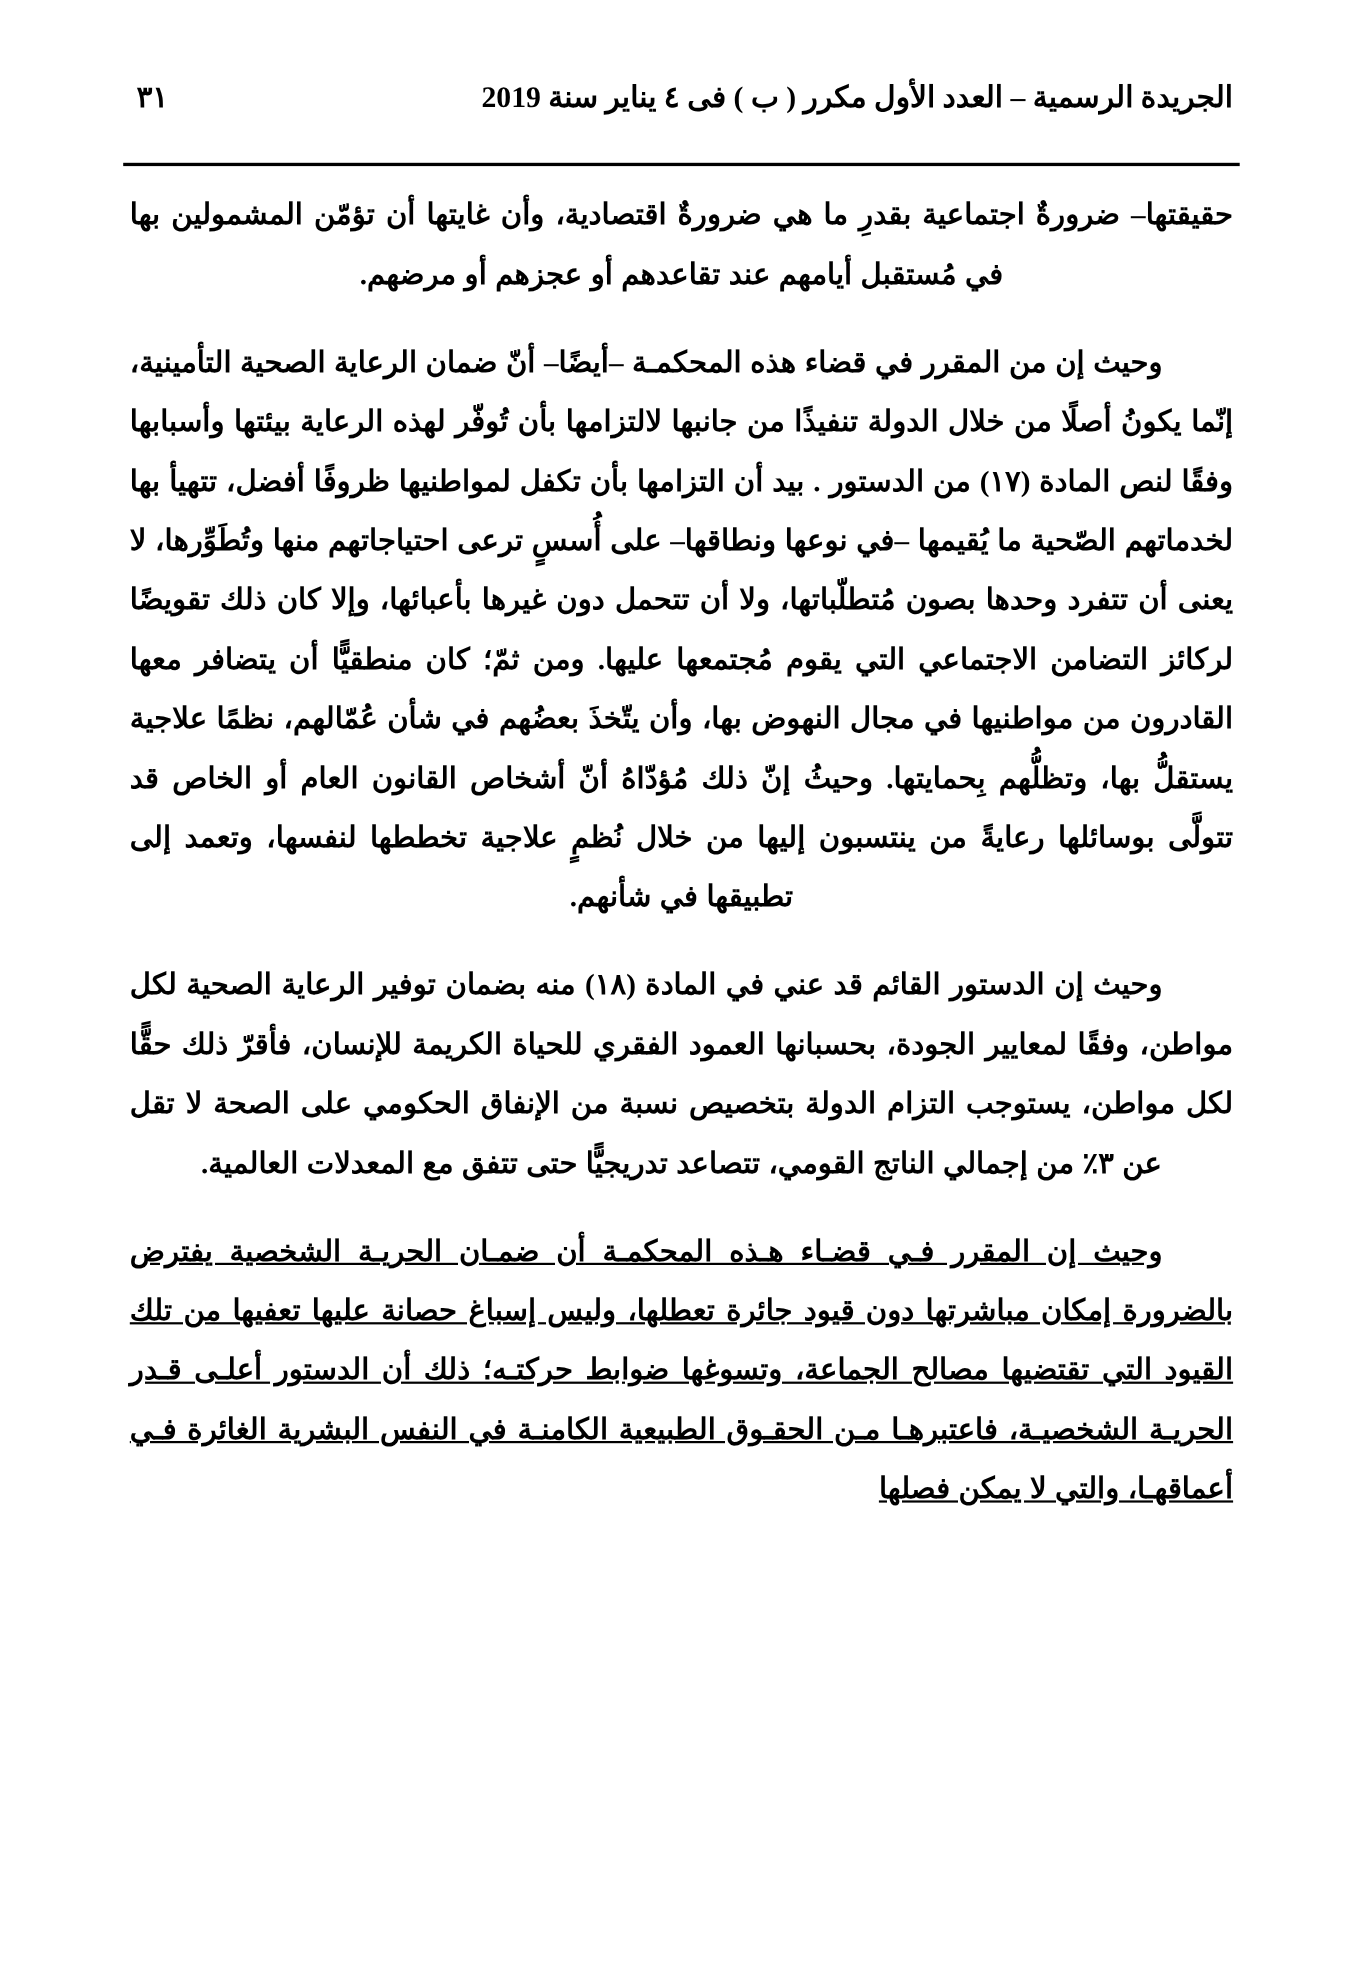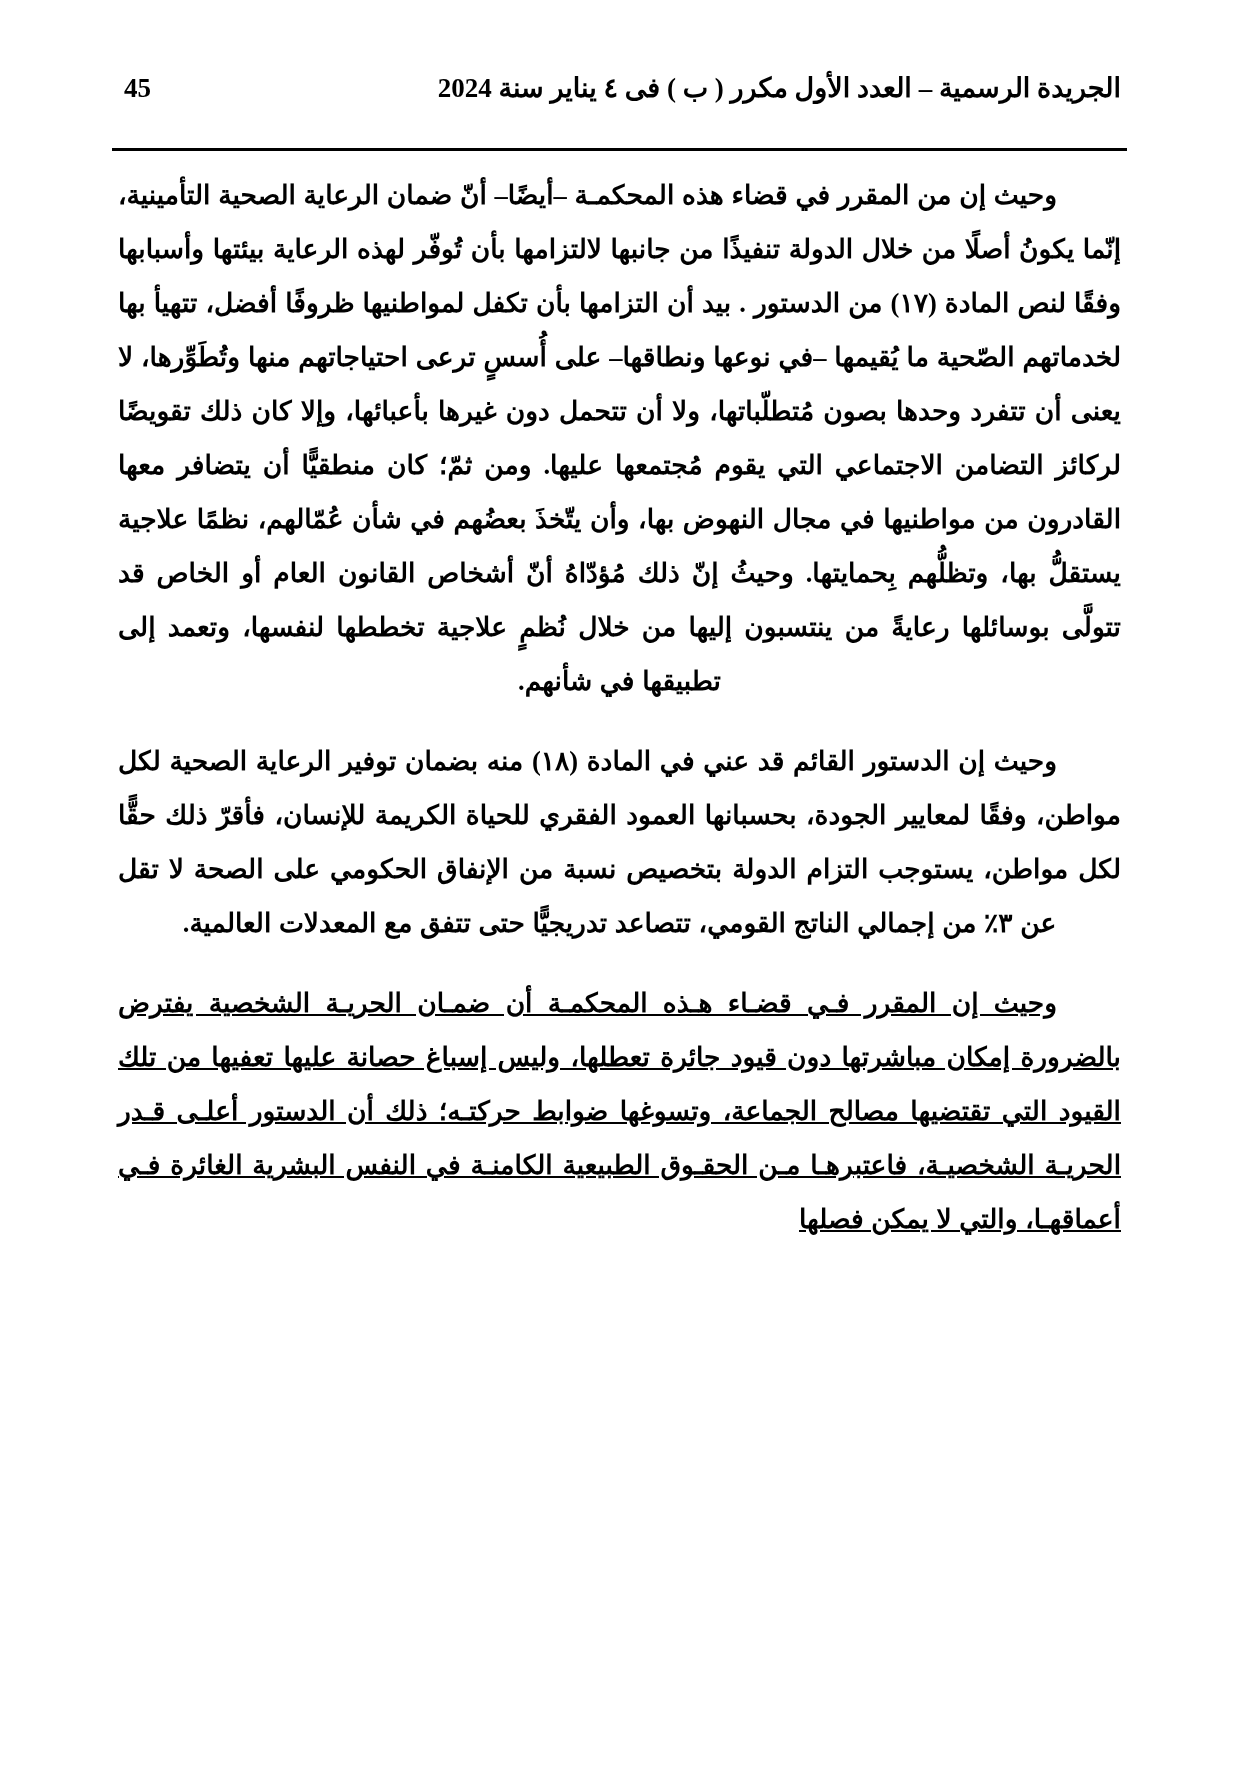--- a/index.html
+++ b/index.html
@@ -92,7 +92,7 @@
 
   <div class="page-header">
     <span class="header-title">الجريدة الرسمية – العدد الأول مكرر ( ب ) فى ٤ يناير سنة 2024</span>
-    <span class="header-page-number">45</span>
+    <span class="header-page-number">٣١</span>
   </div>
 
   <div class="header-rule"></div>

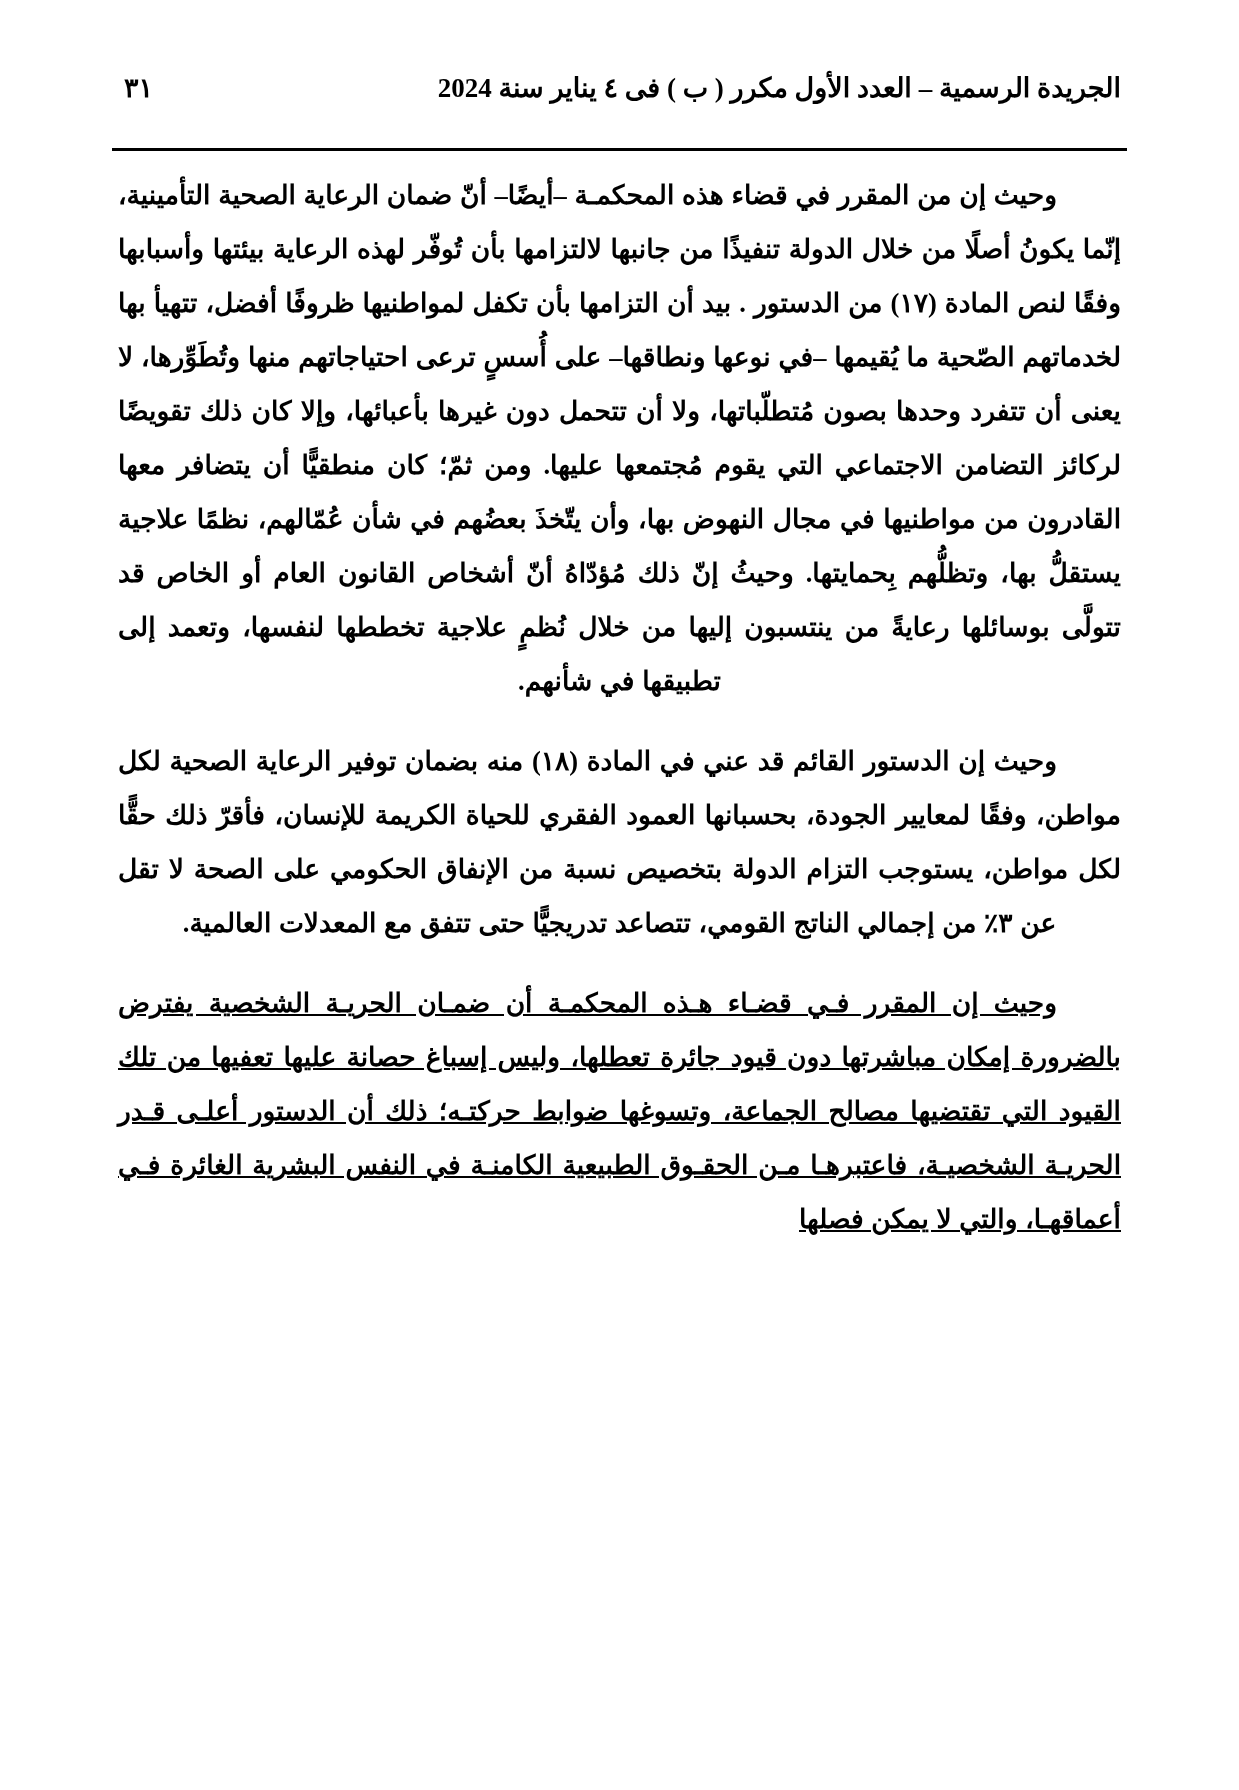--- a/index.html
+++ b/index.html
@@ -91,7 +91,7 @@
 <div class="page">
 
   <div class="page-header">
-    <span class="header-title">الجريدة الرسمية – العدد الأول مكرر ( ب ) فى ٤ يناير سنة 2024</span>
+    <span class="header-title">الجريدة الرسمية – العدد الأول مكرر ( ب ) فى ٤ يناير سنة 2019</span>
     <span class="header-page-number">٣١</span>
   </div>
 

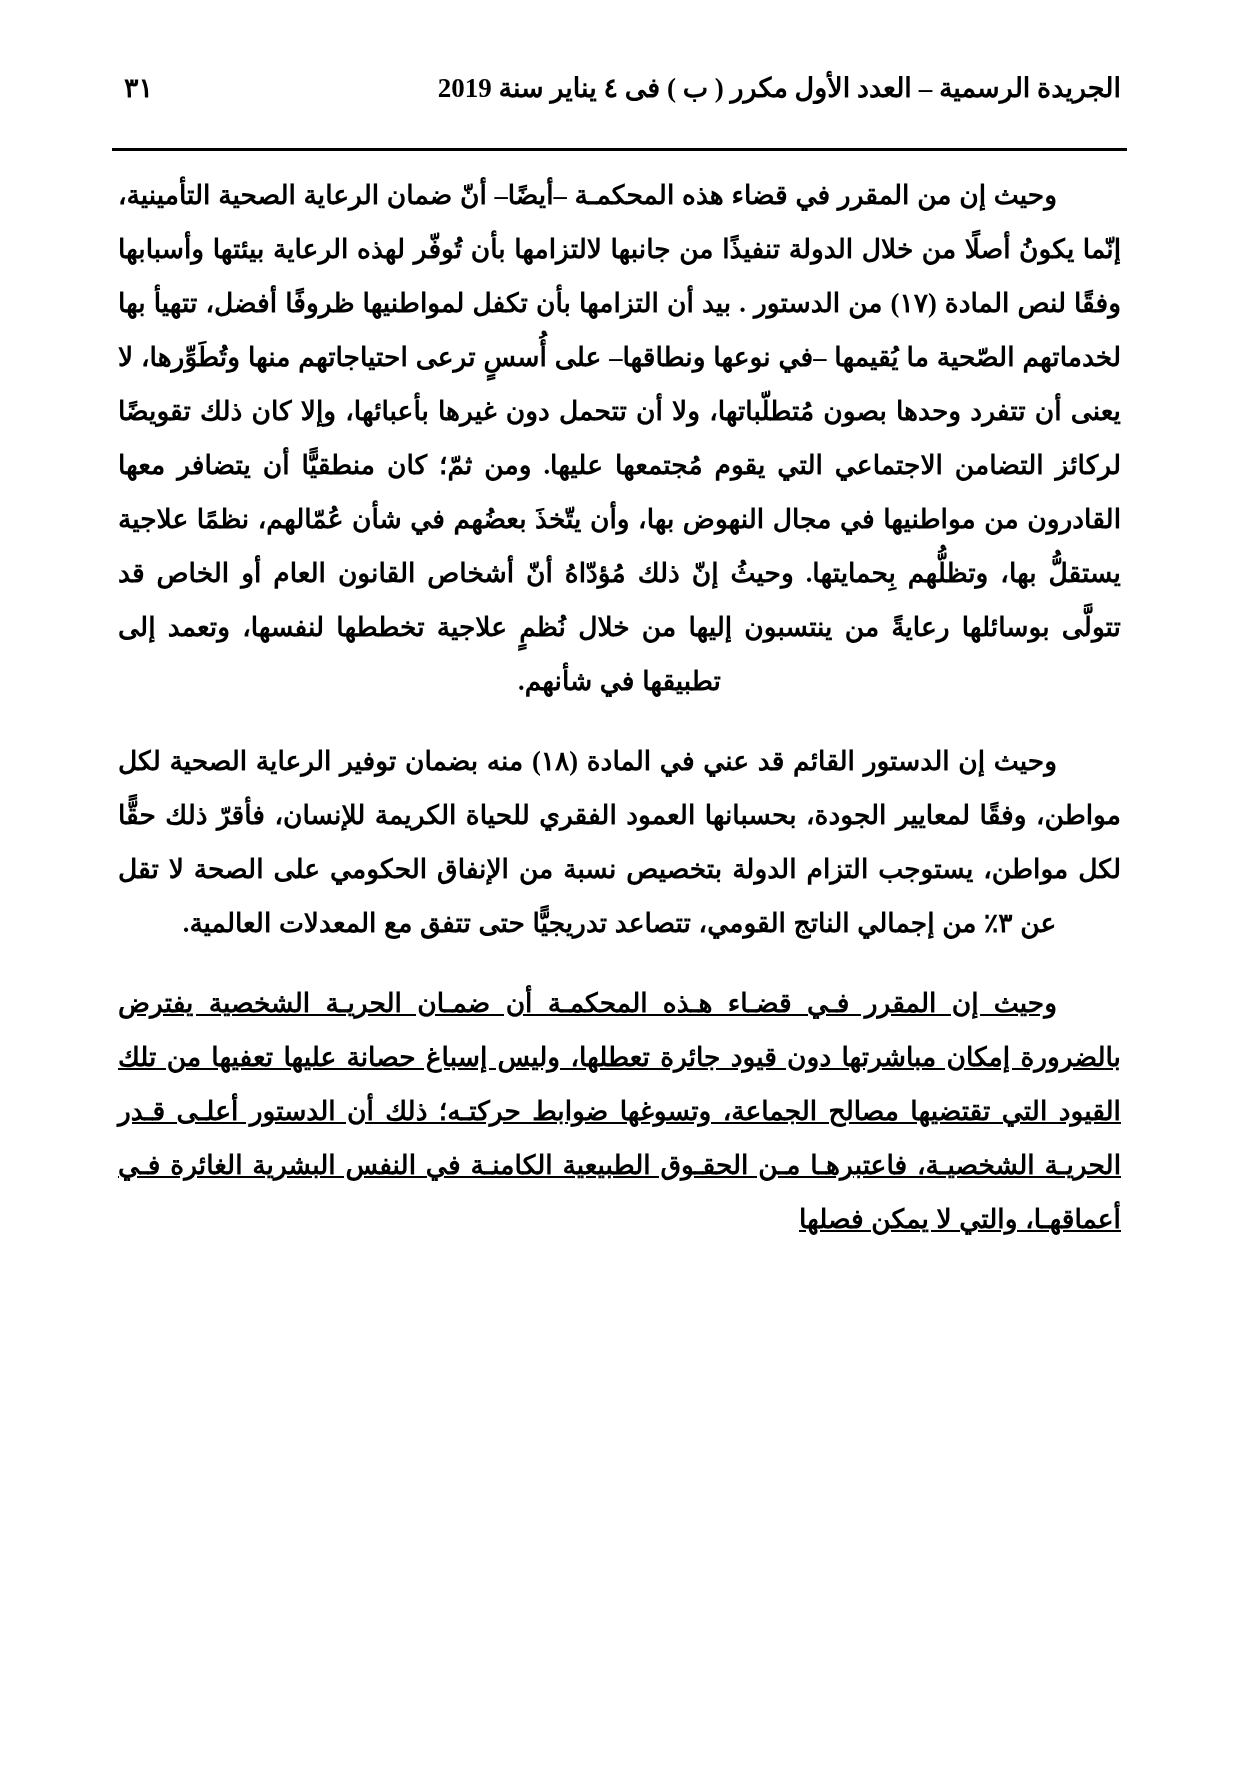--- a/index.html
+++ b/index.html
@@ -99,6 +99,7 @@
 
   <div class="content">
 
+    <p class="para no-indent last-center">حقيقتها– ضرورةٌ اجتماعية بقدرِ ما هي ضرورةٌ اقتصادية، وأن غايتها أن تؤمّن المشمولين بها في مُستقبل أيامهم عند تقاعدهم أو عجزهم أو مرضهم.</p>
 
     <p class="para indent last-center">وحيث إن من المقرر في قضاء هذه المحكمـة –أيضًا– أنّ ضمان الرعاية الصحية التأمينية، إنّما يكونُ أصلًا من خلال الدولة تنفيذًا من جانبها لالتزامها بأن تُوفّر لهذه الرعاية بيئتها وأسبابها وفقًا لنص المادة (١٧) من الدستور . بيد أن التزامها بأن تكفل لمواطنيها ظروفًا أفضل، تتهيأ بها لخدماتهم الصّحية ما يُقيمها –في نوعها ونطاقها– على أُسسٍ ترعى احتياجاتهم منها وتُطَوِّرها، لا يعنى أن تتفرد وحدها بصون مُتطلّباتها، ولا أن تتحمل دون غيرها بأعبائها، وإلا كان ذلك تقويضًا لركائز التضامن الاجتماعي التي يقوم مُجتمعها عليها. ومن ثمّ؛ كان منطقيًّا أن يتضافر معها القادرون من مواطنيها في مجال النهوض بها، وأن يتّخذَ بعضُهم في شأن عُمّالهم، نظمًا علاجية يستقلُّ بها، وتظلُّهم بِحمايتها. وحيثُ إنّ ذلك مُؤدّاهُ أنّ أشخاص القانون العام أو الخاص قد تتولَّى بوسائلها رعايةً من ينتسبون إليها من خلال نُظمٍ علاجية تخططها لنفسها، وتعمد إلى تطبيقها في شأنهم.</p>
 

